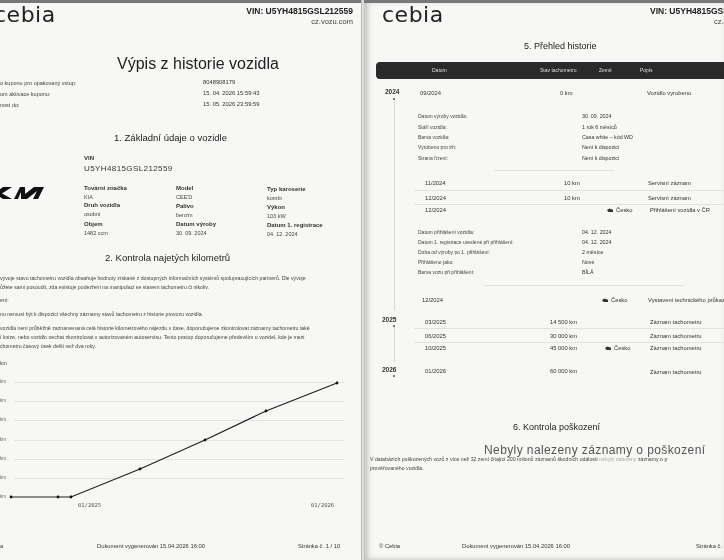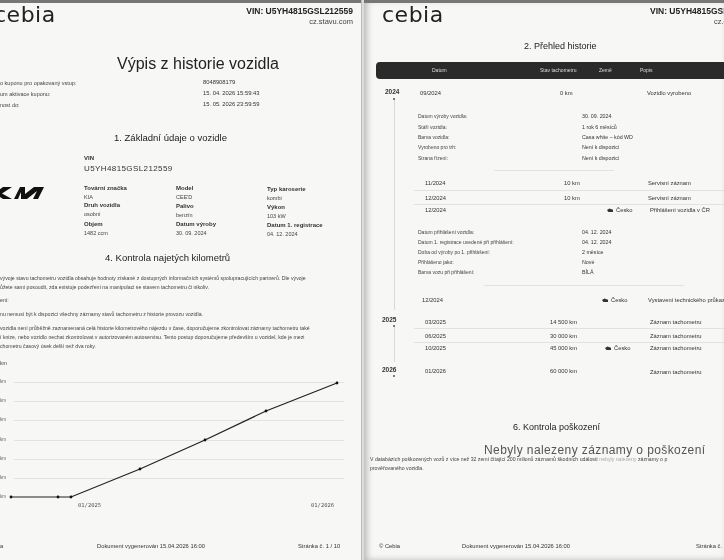--- a/index.html
+++ b/index.html
@@ -43,7 +43,7 @@
   <div class="topbar"></div>
   <div class="brand" style="left:-6px; top:2px;">cebia</div>
   <div class="vin-head" style="right:8px; top:6px;">VIN: U5YH4815GSL212559</div>
-  <div class="site" style="right:8px; top:17px;">cz.stavu.com</div>
+  <div class="site" style="right:8px; top:17px;">cz.vozu.com</div>
 
   <div class="h1" style="left:117px; top:55px;">Výpis z historie vozidla</div>
 

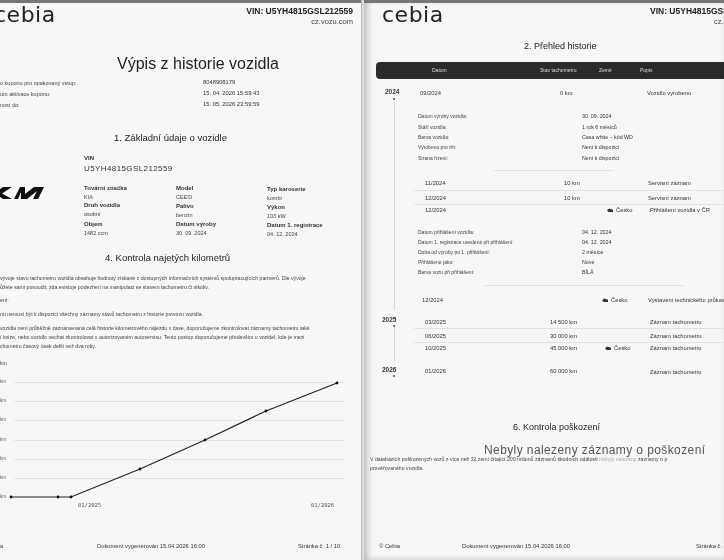--- a/index.html
+++ b/index.html
@@ -140,7 +140,7 @@
   <div class="vin-head" style="left:286px; top:6px; text-align:left; white-space:nowrap;">VIN: U5YH4815GSL2</div>
   <div class="site" style="left:336px; top:17px; text-align:left; white-space:nowrap;padding-left:14px;">cz.cebi</div>
 
-  <div class="h1" style="left:160px; top:41px; font-size:9px;">2. Přehled historie</div>
+  <div class="h1" style="left:160px; top:41px; font-size:9px;">5. Přehled historie</div>
 
   <div class="thead">
     <span style="left:56px;">Datum</span>

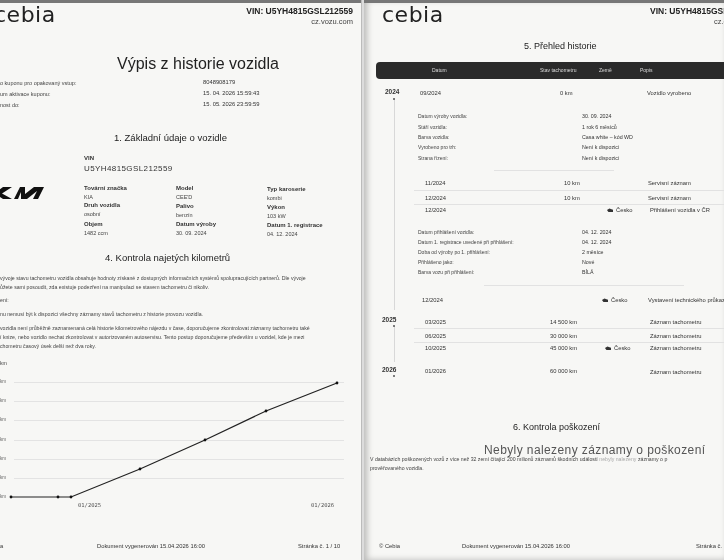--- a/index.html
+++ b/index.html
@@ -86,7 +86,7 @@
   <div class="lbl-b" style="left:267px; top:222px;">Datum 1. registrace</div>
   <div class="small" style="left:267px; top:231px;">04. 12. 2024</div>
 
-  <div class="h1" style="left:105px; top:252px; font-size:9.5px;">4. Kontrola najetých kilometrů</div>
+  <div class="h1" style="left:105px; top:252px; font-size:9.5px;">2. Kontrola najetých kilometrů</div>
   <div class="para" style="left:0; top:274px;">vývoje stavu tachometru vozidla obsahuje hodnoty získané z dostupných informačních systémů spolupracujících partnerů. Dle vývoje</div>
   <div class="para" style="left:0; top:283px;">ůžete sami posoudit, zda existuje podezření na manipulaci se stavem tachometru či nikoliv.</div>
   <div class="para" style="left:0; top:296px;">ení:</div>

